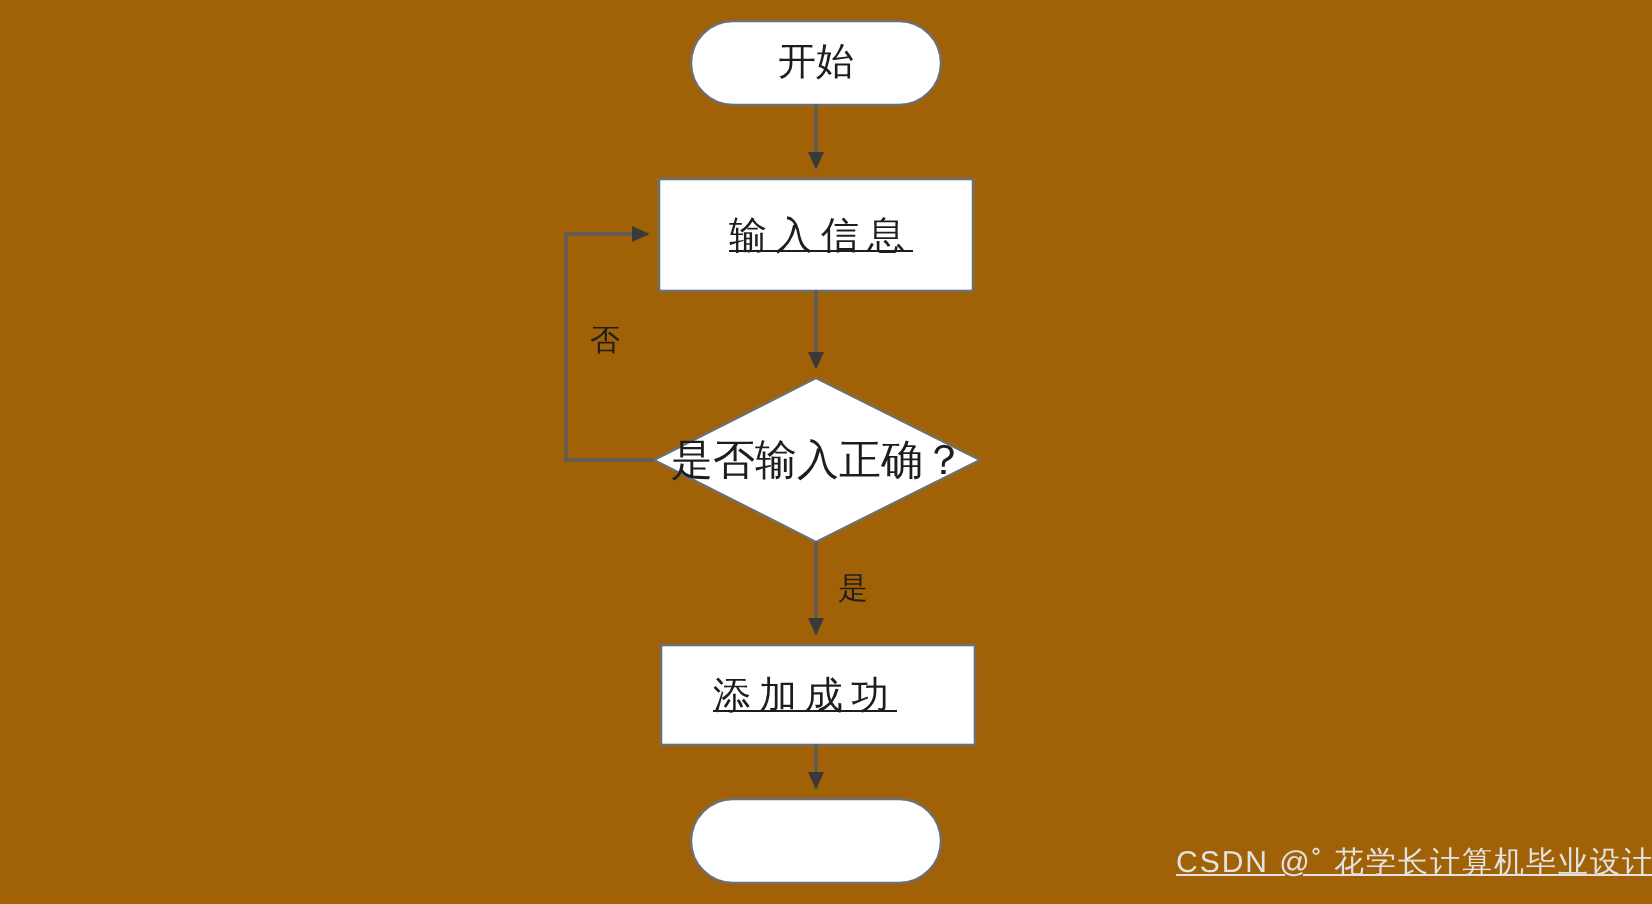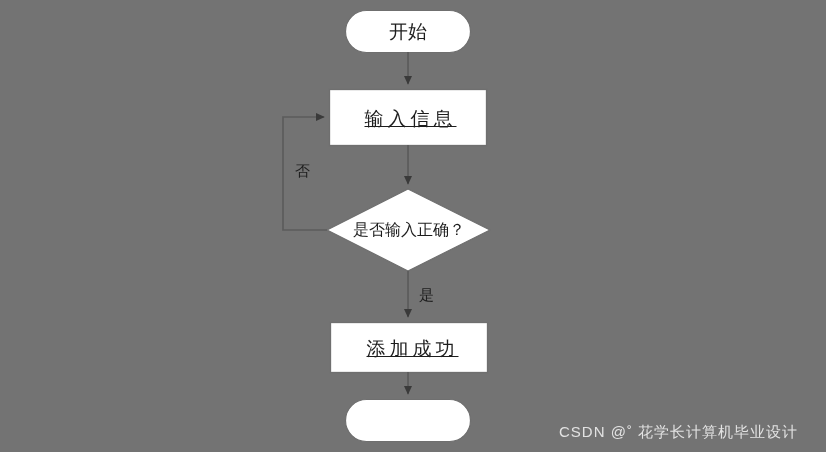--- a/index.html
+++ b/index.html
@@ -15,7 +15,7 @@
     position: relative;
     width: 826px;
     height: 452px;
-    background: #737373;
+    background: #a16207;
     overflow: hidden;
   }
   #flow-svg {

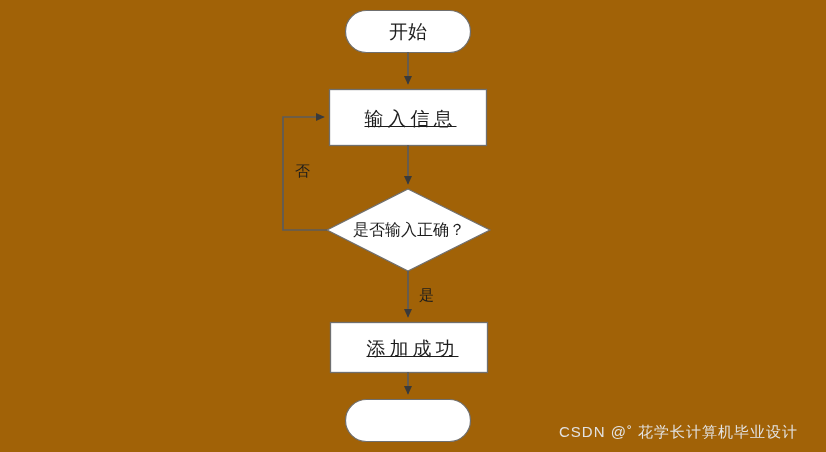--- a/index.html
+++ b/index.html
@@ -95,7 +95,7 @@
 
   <div class="node-label spaced" style="left:330px; top:90px; width:157px; height:56px;">输入信息</div>
 
-  <div class="node-label" style="left:328px; top:208px; width:162px; height:44px; font-size:16px;">是否输入正确？</div>
+  <div class="node-label" style="left:328px; top:208px; width:162px; height:44px; font-size:21px;">是否输入正确？</div>
 
   <div class="node-label spaced" style="left:332px; top:323px; width:157px; height:50px;">添加成功</div>
 

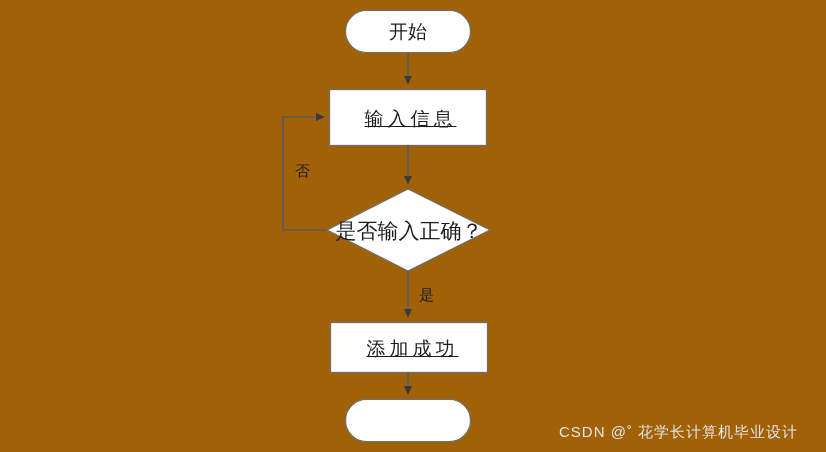--- a/index.html
+++ b/index.html
@@ -97,7 +97,7 @@
 
   <div class="node-label" style="left:328px; top:208px; width:162px; height:44px; font-size:21px;">是否输入正确？</div>
 
-  <div class="node-label spaced" style="left:332px; top:323px; width:157px; height:50px;">添加成功</div>
+  <div class="node-label spaced" style="left:322px; top:323px; width:157px; height:50px;">添加成功</div>
 
 
   <div class="edge-label" style="left:295px; top:163px;">否</div>

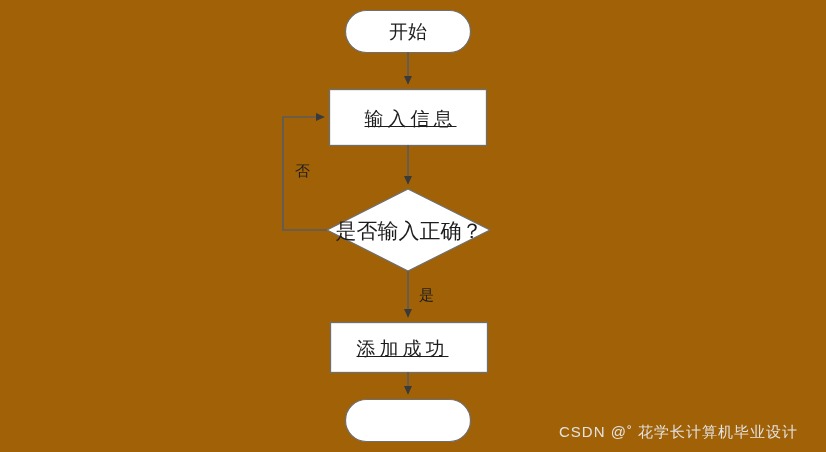--- a/index.html
+++ b/index.html
@@ -104,7 +104,7 @@
 
   <div class="edge-label" style="left:419px; top:287px;">是</div>
 
-  <div class="watermark" style="left:559px; top:424px;">CSDN @˚ 花学长计算机毕业设计</div>
+  <div class="watermark" style="left:588px; top:424px;text-decoration:underline;">CSDN @˚ 花学长计算机毕业设计</div>
 
 </div>
 

